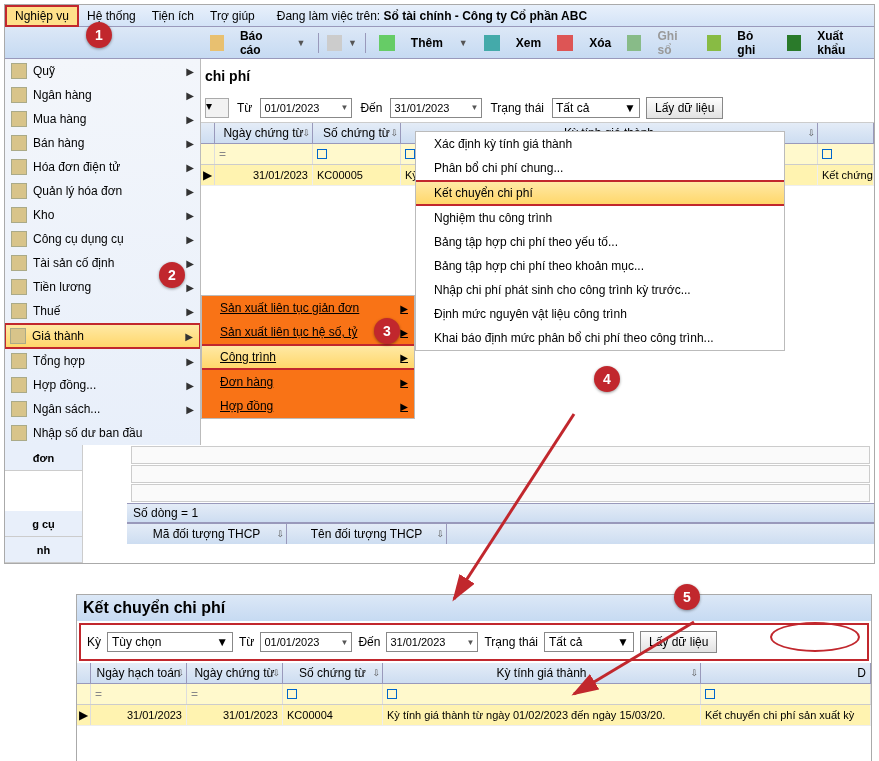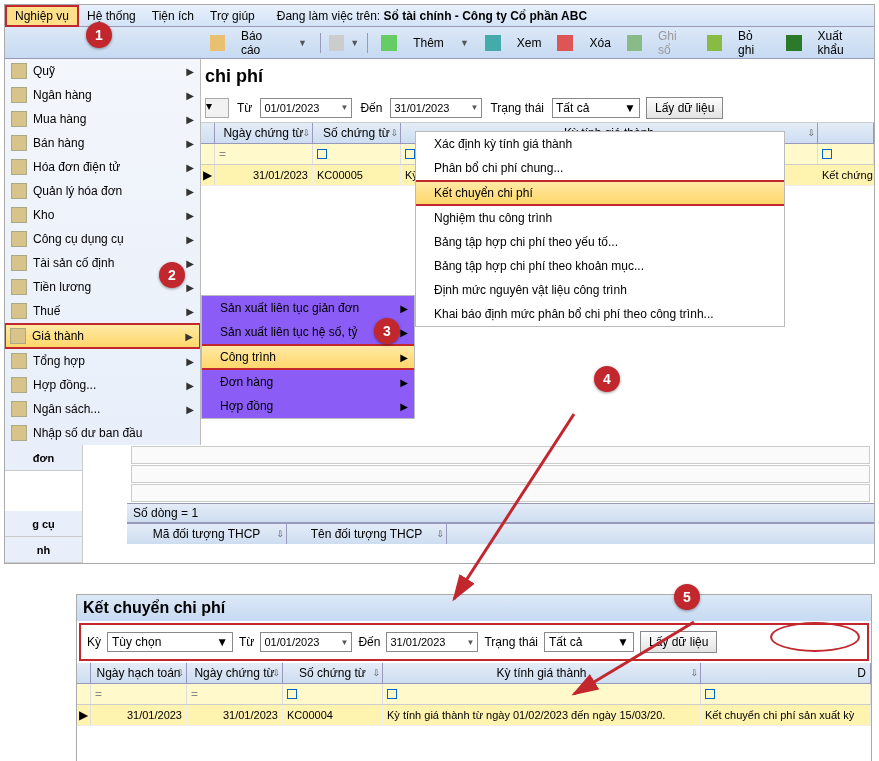--- a/index.html
+++ b/index.html
@@ -12,7 +12,7 @@
   .menubar .context { padding-left: 10px; color: #000; }
   .menubar .context .bold { font-weight: bold; }
   .toolbar { display: flex; height: 32px; align-items: center; background: linear-gradient(#dce8f7,#c6daf2); border-bottom: 1px solid #99b; padding-left: 200px; gap: 6px; }
-  .toolbar .titem { display: flex; align-items: center; gap: 16px; padding: 2px 5px; cursor: pointer; }
+  .toolbar .titem { display: flex; align-items: center; gap: 16px; padding: 2px 5px; cursor: pointer; font-weight: bold; }
   .toolbar .icon { width: 16px; height: 16px; display: inline-block; }
   .toolbar .divider { width: 1px; height: 20px; background: #99b; margin: 0 2px; }
   .toolbar .drop { font-size: 9px; color: #555; }

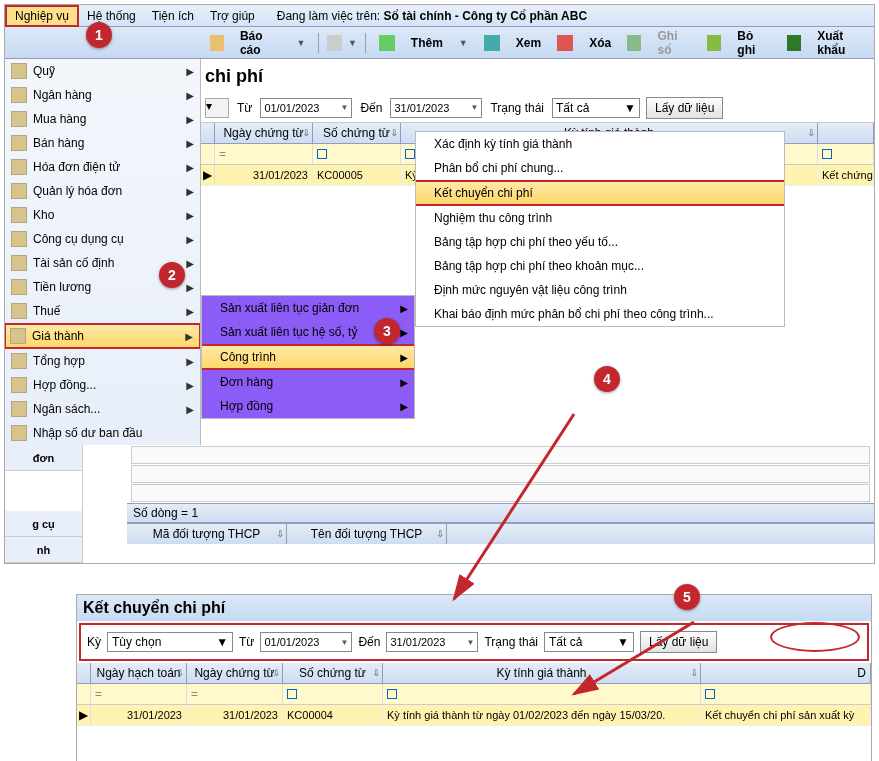--- a/index.html
+++ b/index.html
@@ -30,7 +30,7 @@
   .sub-item.highlight { background: linear-gradient(#ffe9a5,#ffd76b); border: 2px solid #c1272d; border-left-width: 0; border-right-width: 0; height: 26px; }
   .main-col { flex: 1; background: #fff; position: relative; }
   .title-row { height: 34px; display: flex; align-items: center; padding-left: 4px; }
-  .title-row .t { font-size: 18px; font-weight: bold; }
+  .title-row .t { font-size: 14px; font-weight: bold; }
   .filter-row { height: 30px; display: flex; align-items: center; gap: 6px; padding: 0 4px; border-bottom: 1px solid #ccc; }
   .filter-row .pre { width: 24px; height: 20px; border: 1px solid #aaa; background: #f2f2f2; }
   .filter-row label { margin: 0 2px; }

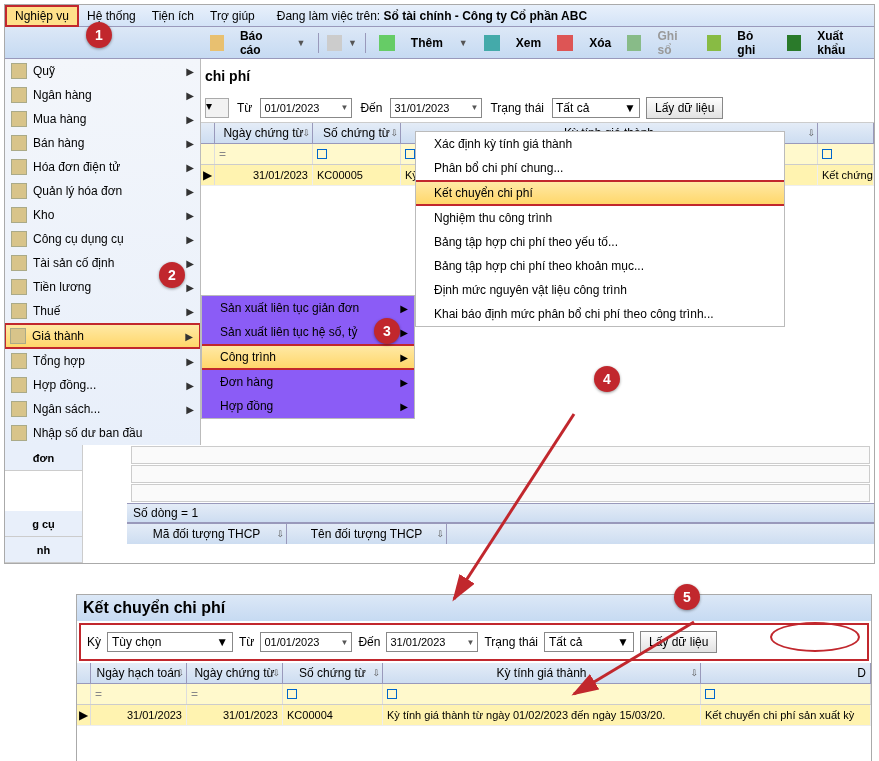--- a/index.html
+++ b/index.html
@@ -305,6 +305,7 @@
                 <div class="s3i">Nghiệm thu công trình</div>
                 <div class="s3i">Bảng tập hợp chi phí theo yếu tố...</div>
                 <div class="s3i">Bảng tập hợp chi phí theo khoản mục...</div>
+                <div class="s3i">Nhập chi phí phát sinh cho công trình kỳ trước...</div>
                 <div class="s3i">Định mức nguyên vật liệu công trình</div>
                 <div class="s3i">Khai báo định mức phân bổ chi phí theo công trình...</div>
               </div>

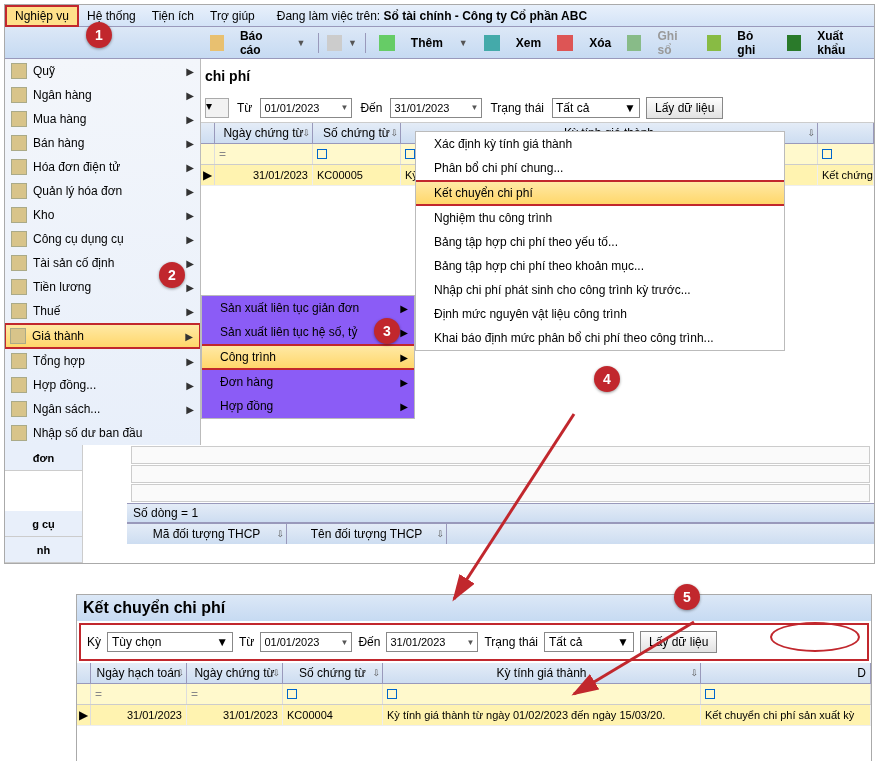--- a/index.html
+++ b/index.html
@@ -23,7 +23,7 @@
   .menu-item .lbl { flex: 1; }
   .menu-item .arrow { margin-right: 6px; font-size: 10px; color: #333; }
   .menu-item.highlight { background: linear-gradient(#ffe9a5,#ffd76b); border: 2px solid #c1272d; border-left-width: 1px; border-right-width: 1px; padding-left: 4px; height: 26px; }
-  .sub-col { width: 214px; background: #8b5cf6; border: 1px solid #bbb; }
+  .sub-col { width: 214px; background: #f97316; border: 1px solid #bbb; text-decoration: underline; }
   .sub-item { height: 24px; display: flex; align-items: center; padding-left: 18px; cursor: pointer; }
   .sub-item .lbl { flex: 1; }
   .sub-item .arrow { margin-right: 6px; font-size: 10px; }

